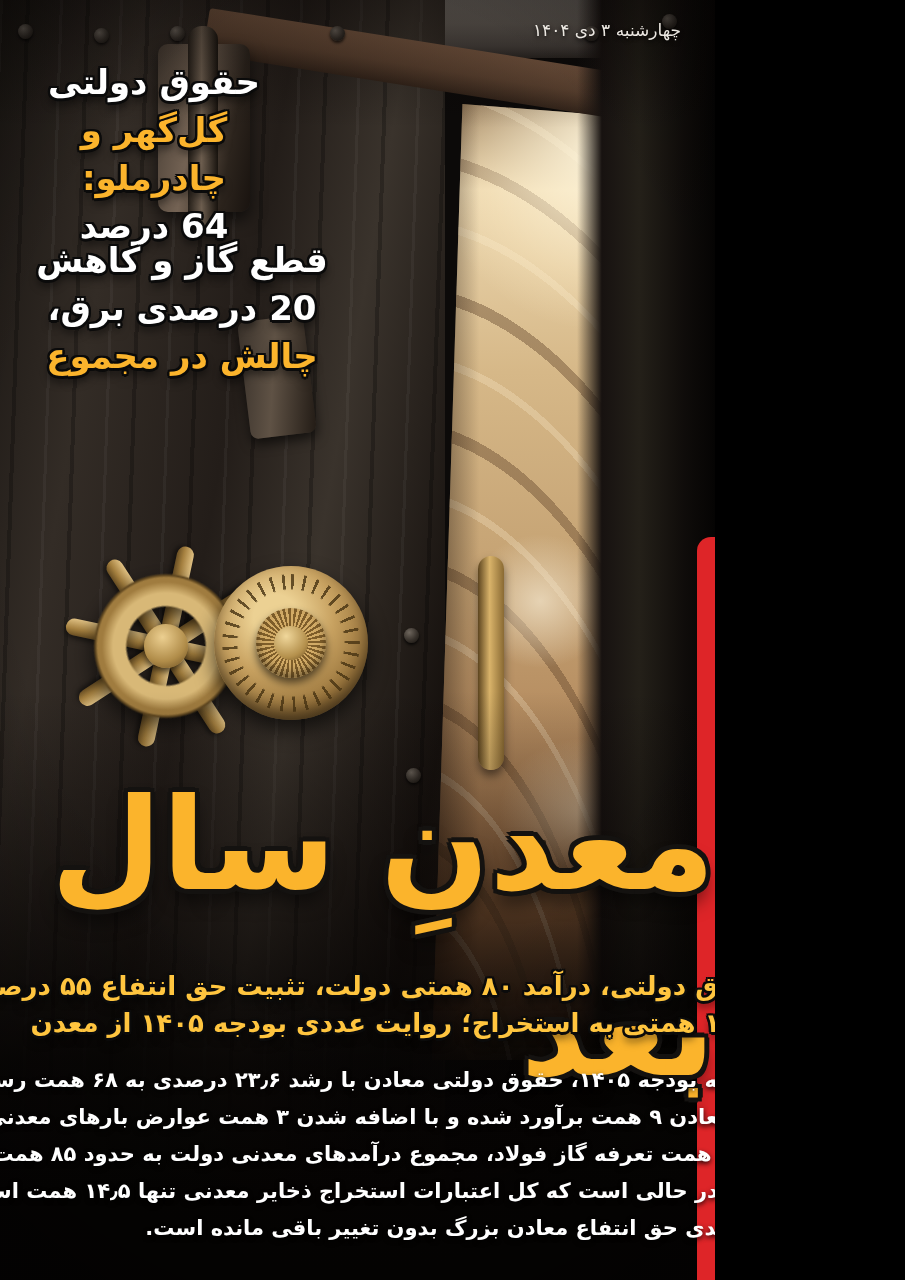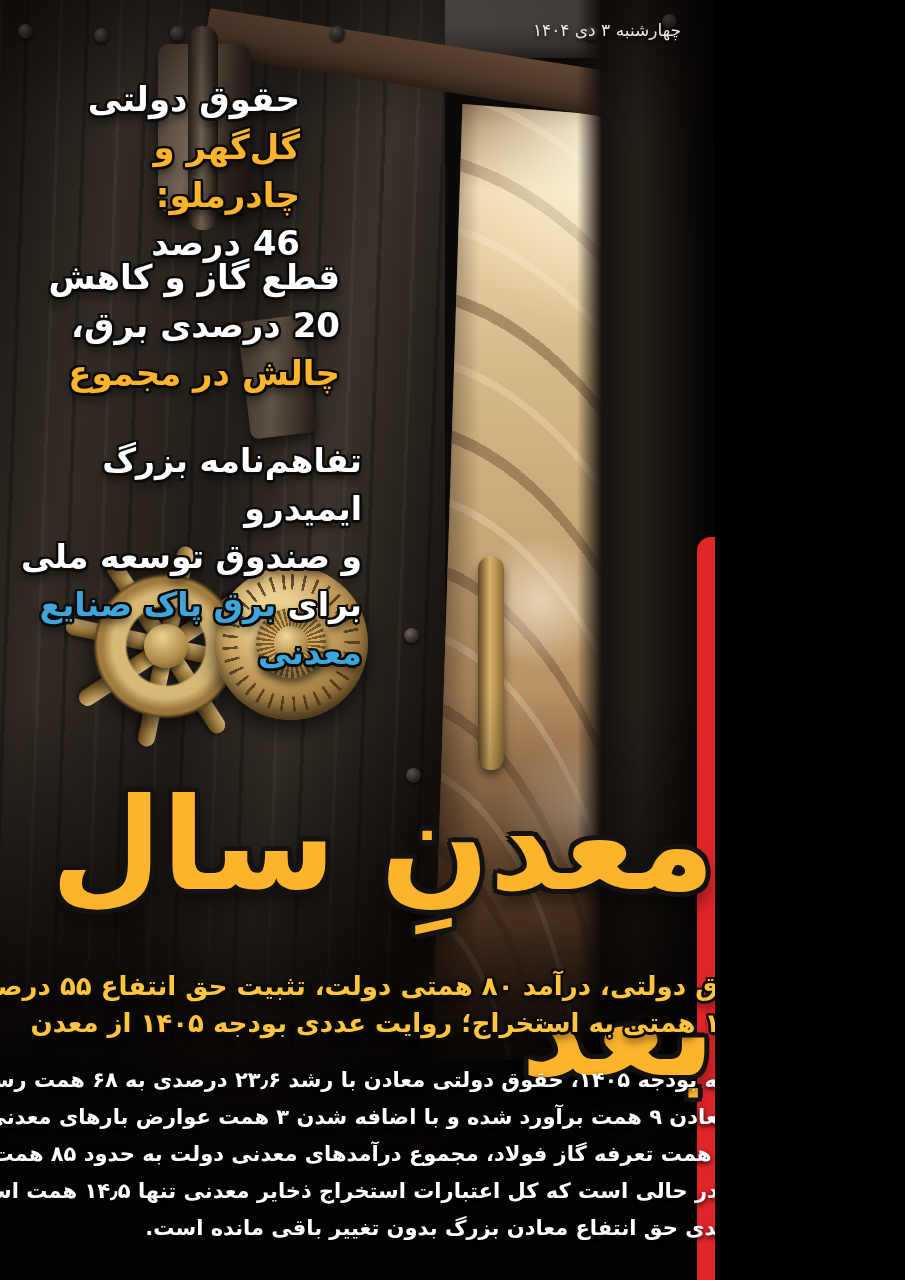--- a/index.html
+++ b/index.html
@@ -141,7 +141,7 @@
   .logo-en{direction:ltr;font-size:20px;letter-spacing:10px;margin-top:-4px;text-shadow:0 2px 5px rgba(0,0,0,.7);}
   .logo-tagline{font-size:21px;font-weight:bold;margin-top:16px;text-shadow:0 2px 5px rgba(0,0,0,.8);}
   .logo-license{font-size:14px;margin-top:9px;color:#f2efe9;text-shadow:0 2px 4px rgba(0,0,0,.8);}
-  .teaser{font-size:34px;font-weight:bold;line-height:48px;margin-top:17px;}
+  .teaser{font-size:34px;font-weight:bold;line-height:48px;text-align:center;}
   .t1{top:58px;left:8px;width:292px;}
   .t2{top:236px;left:24px;width:316px;}
   .t3{top:420px;left:0;width:362px;font-size:33px;}

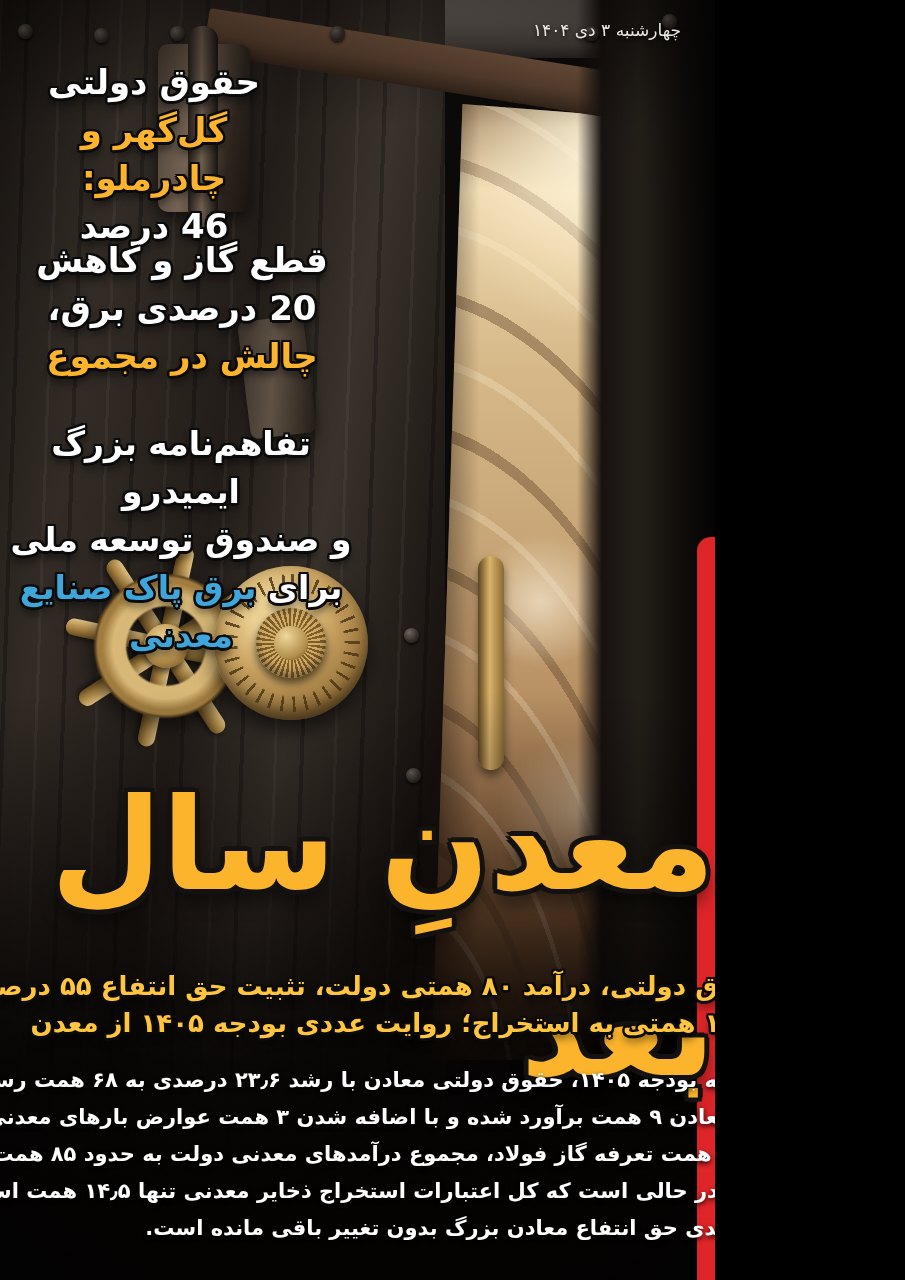--- a/index.html
+++ b/index.html
@@ -219,7 +219,7 @@
   <div class="txt teaser t1 outline">
     <div>حقوق دولتی</div>
     <div class="yellow">گل‌گهر و چادرملو:</div>
-    <div>46 درصد</div>
+    <div>64 درصد</div>
   </div>
 
   <div class="txt teaser t2 outline">

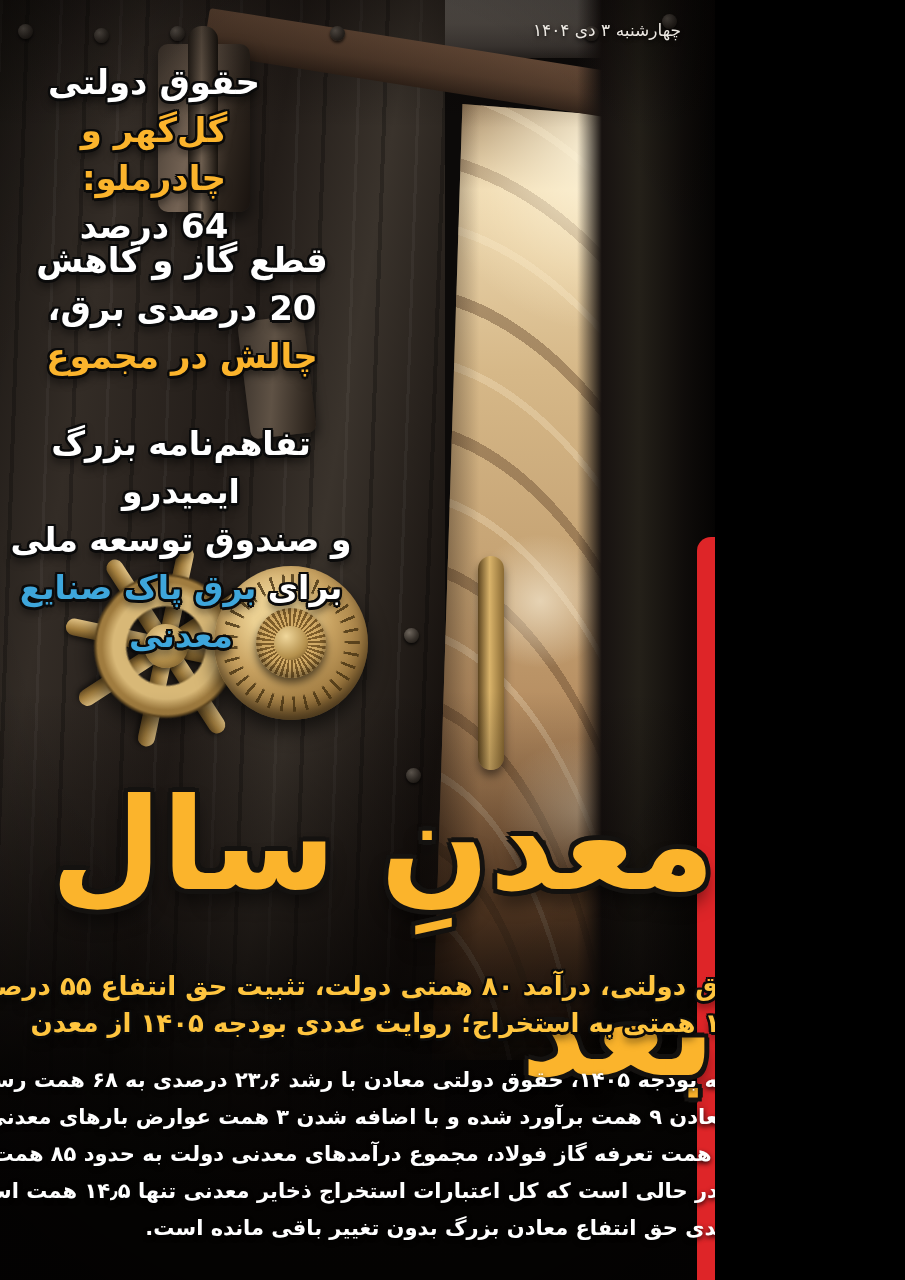--- a/index.html
+++ b/index.html
@@ -228,11 +228,6 @@
     <div class="yellow">چالش در مجموع</div>
   </div>
 
-  <div class="txt teaser t3 outline">
-    <div>تفاهم‌نامه بزرگ ایمیدرو</div>
-    <div>و صندوق توسعه ملی</div>
-    <div><span>برای </span><span class="blue">برق پاک صنایع معدنی</span></div>
-  </div>
 
   <div class="txt headline">معدنِ سال بعد</div>
 

